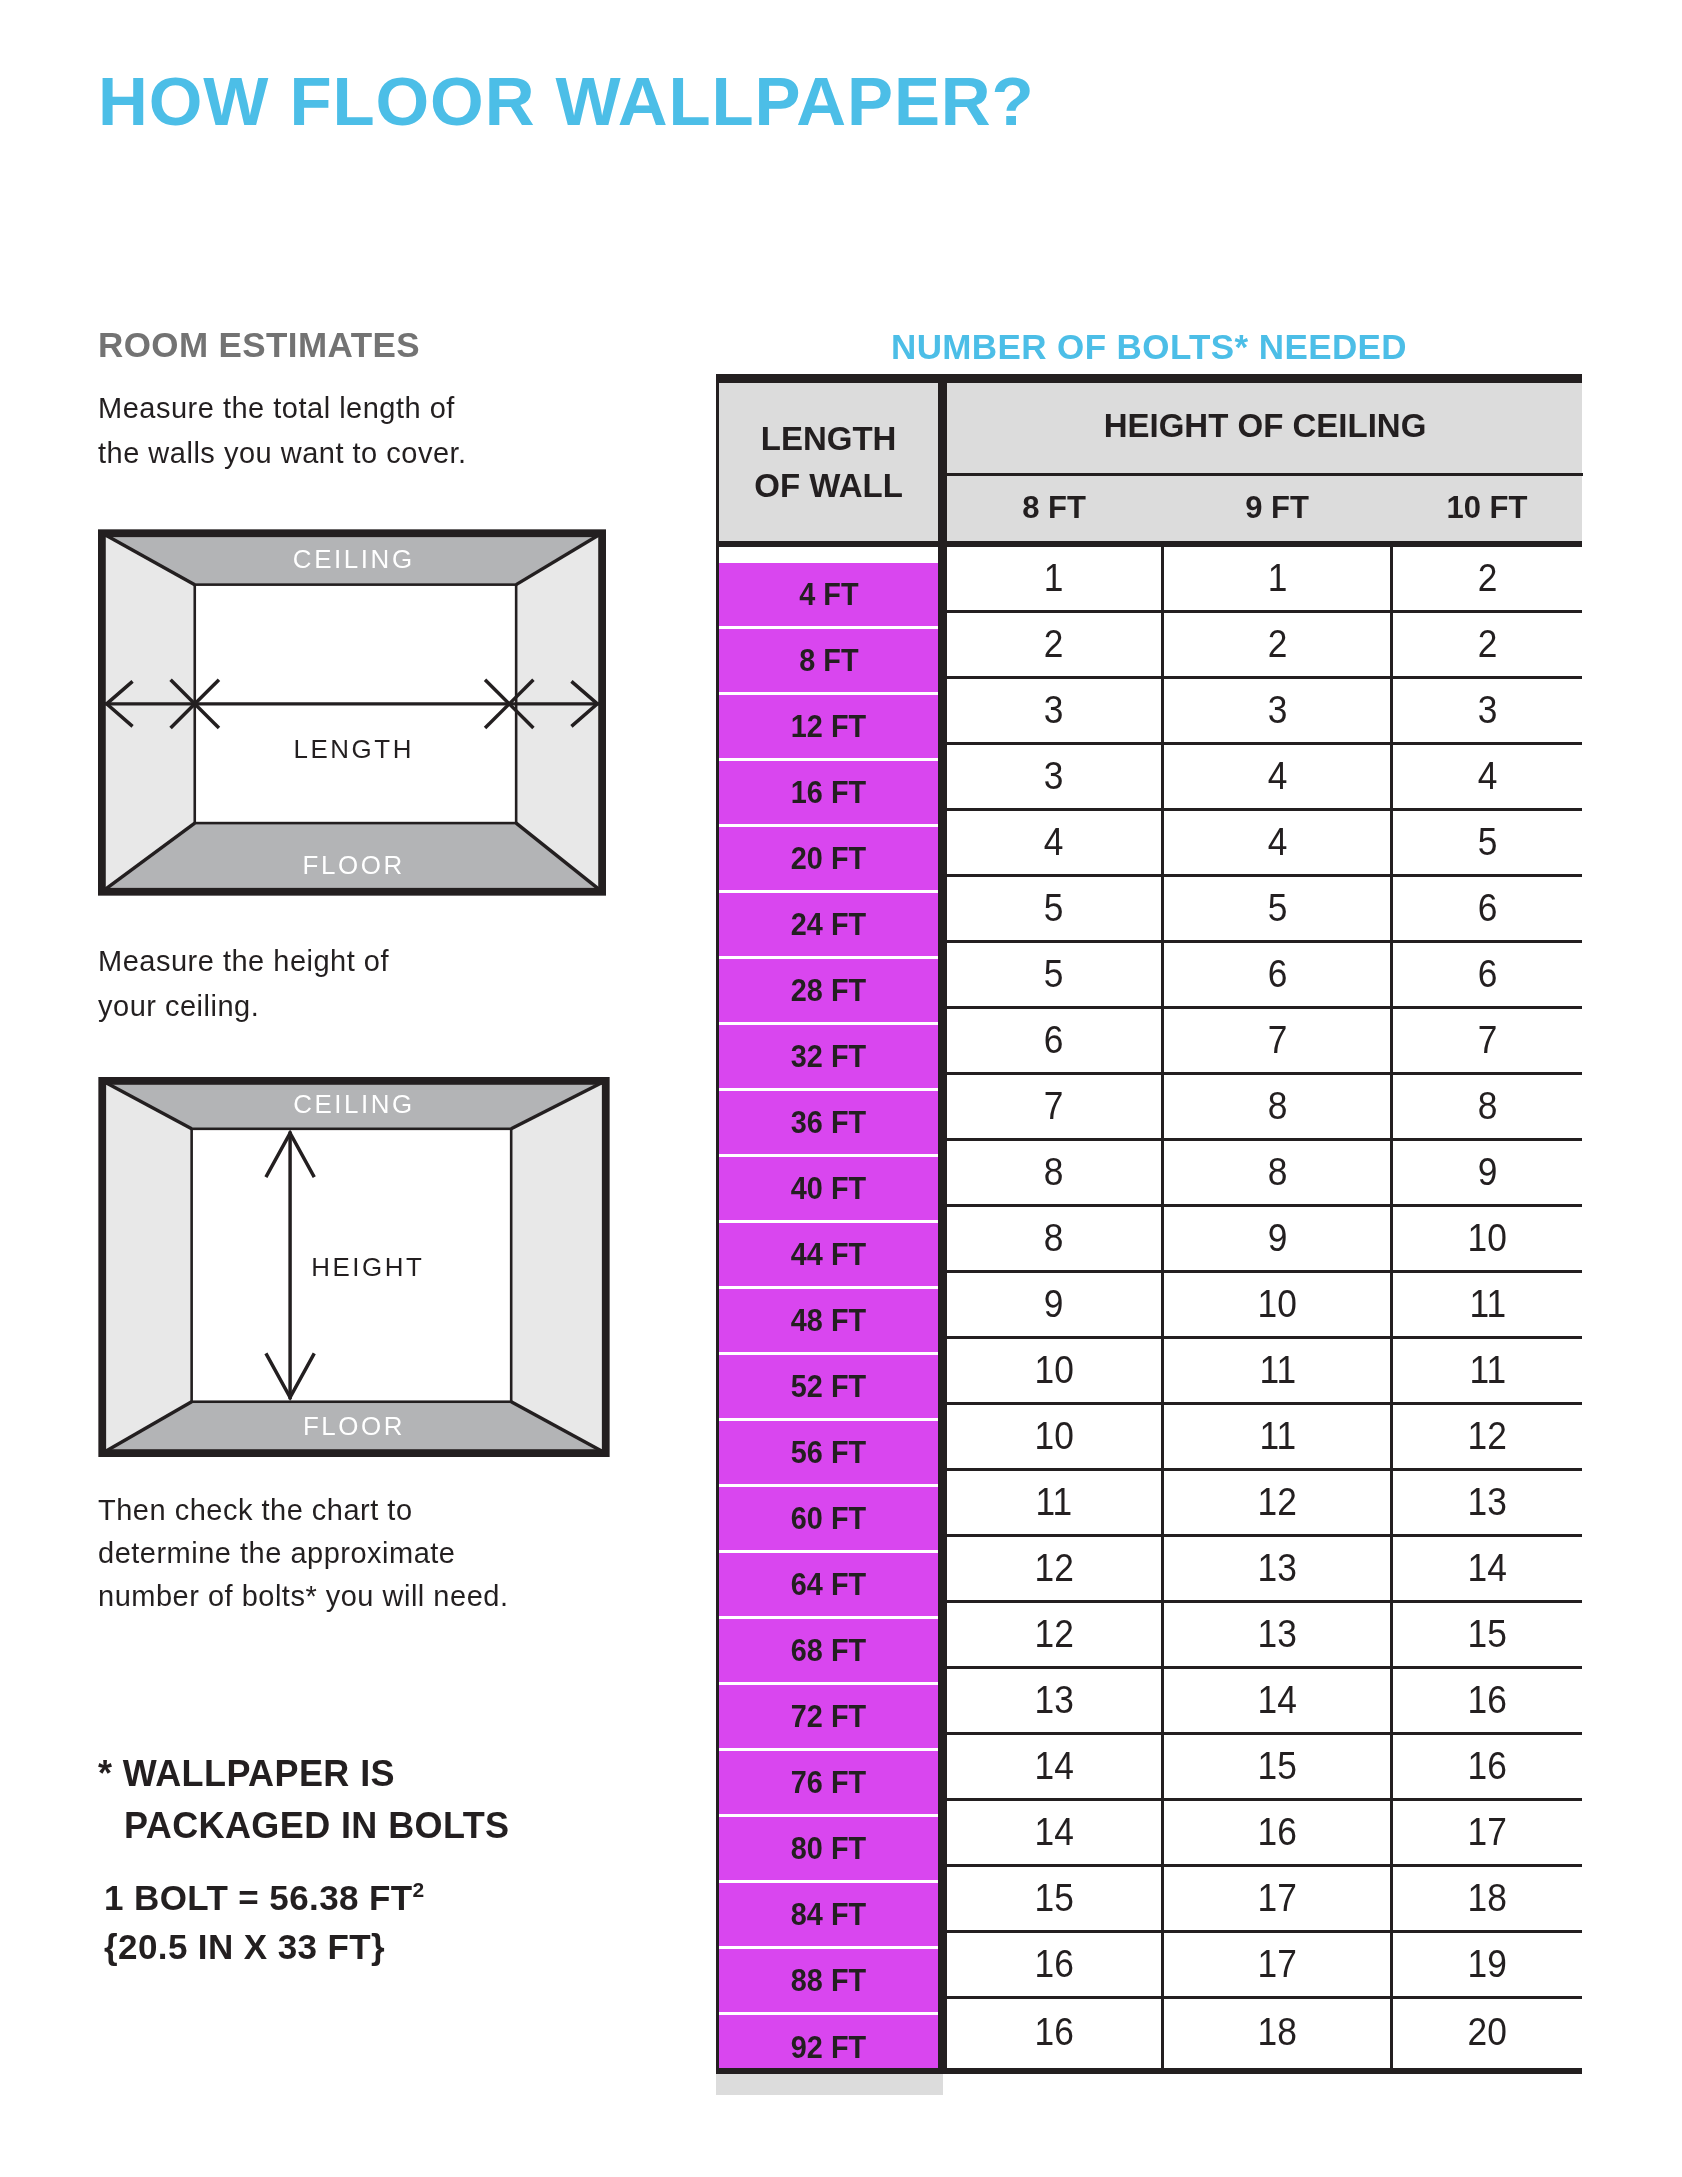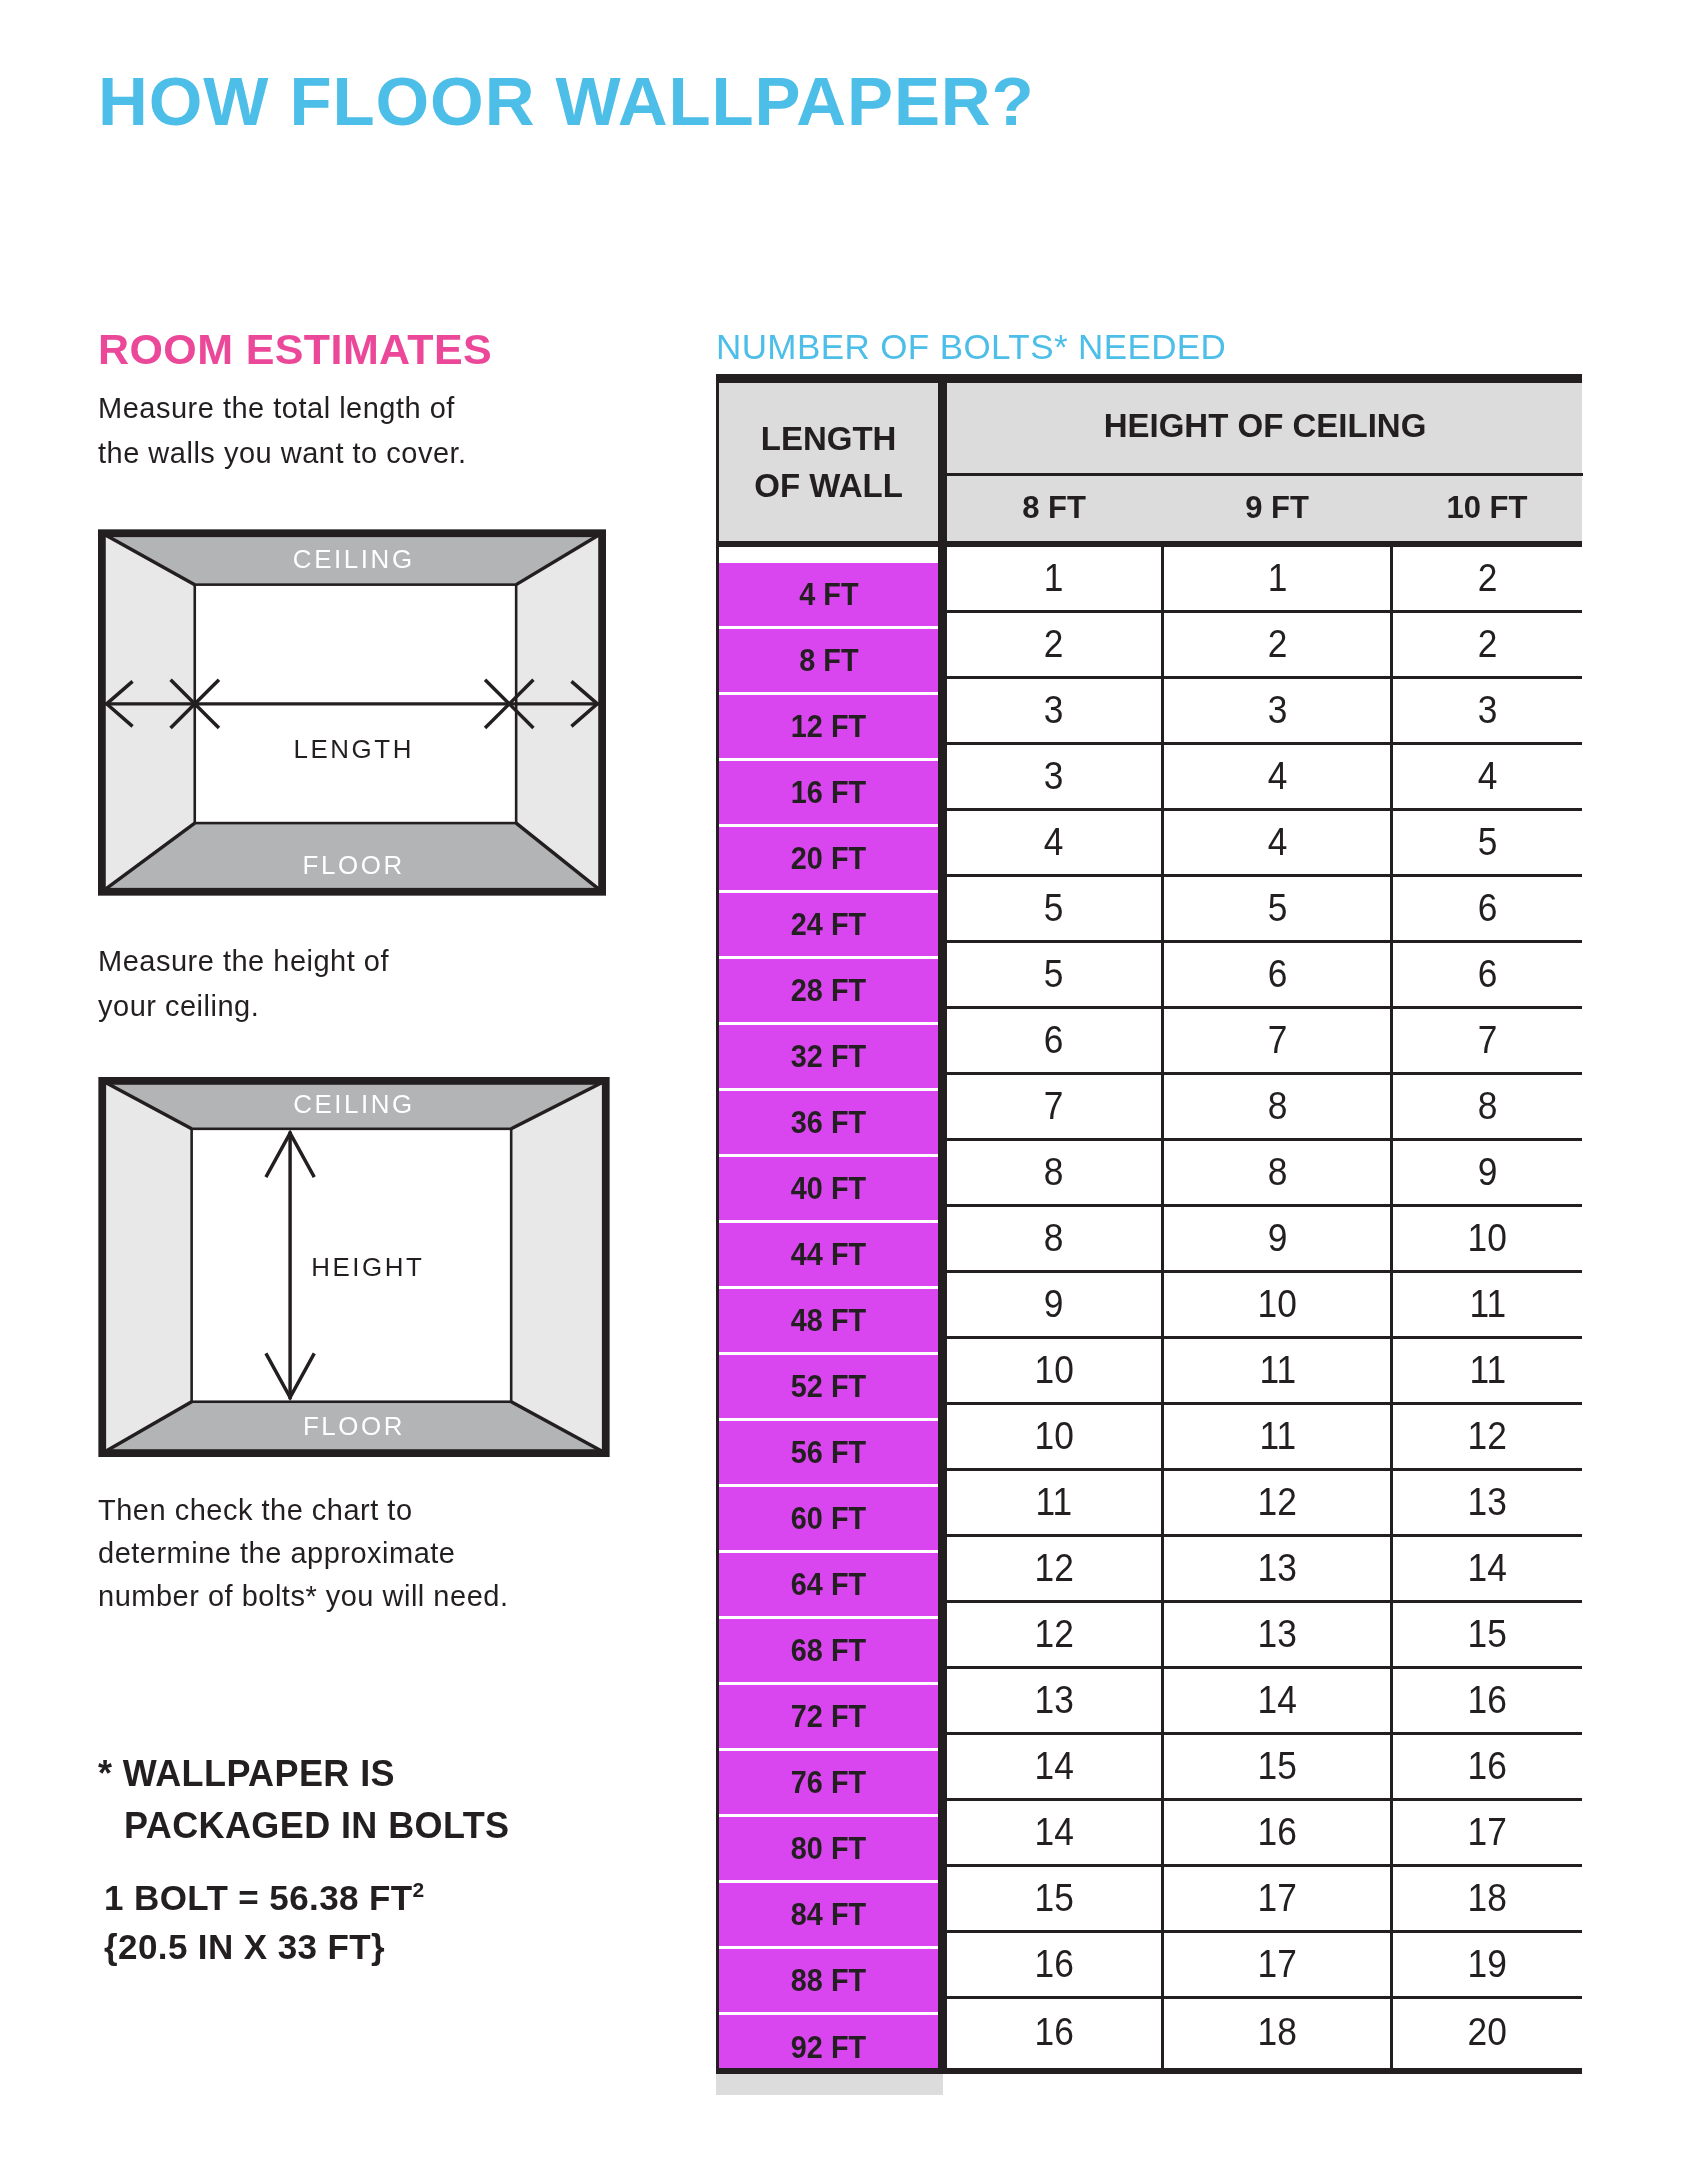--- a/index.html
+++ b/index.html
@@ -10,7 +10,7 @@
   .abs{position:absolute;}
   
   .title{left:98px;top:62px;font-size:69px;font-weight:bold;color:#4cbee7;letter-spacing:0.9px;white-space:nowrap;}
-  .section-heading{left:98px;top:325px;font-size:43px;font-weight:bold;color:#ec4899;letter-spacing:0.4px;white-space:nowrap;}
+  .section-heading{left:98px;top:325px;font-size:35px;font-weight:bold;color:#737373;letter-spacing:0.4px;white-space:nowrap;}
   .body-text{font-size:29px;line-height:45px;letter-spacing:0.5px;white-space:pre-line;color:#231f20;}
   .para1{left:98px;top:386px;}
   .para2{left:98px;top:939px;}

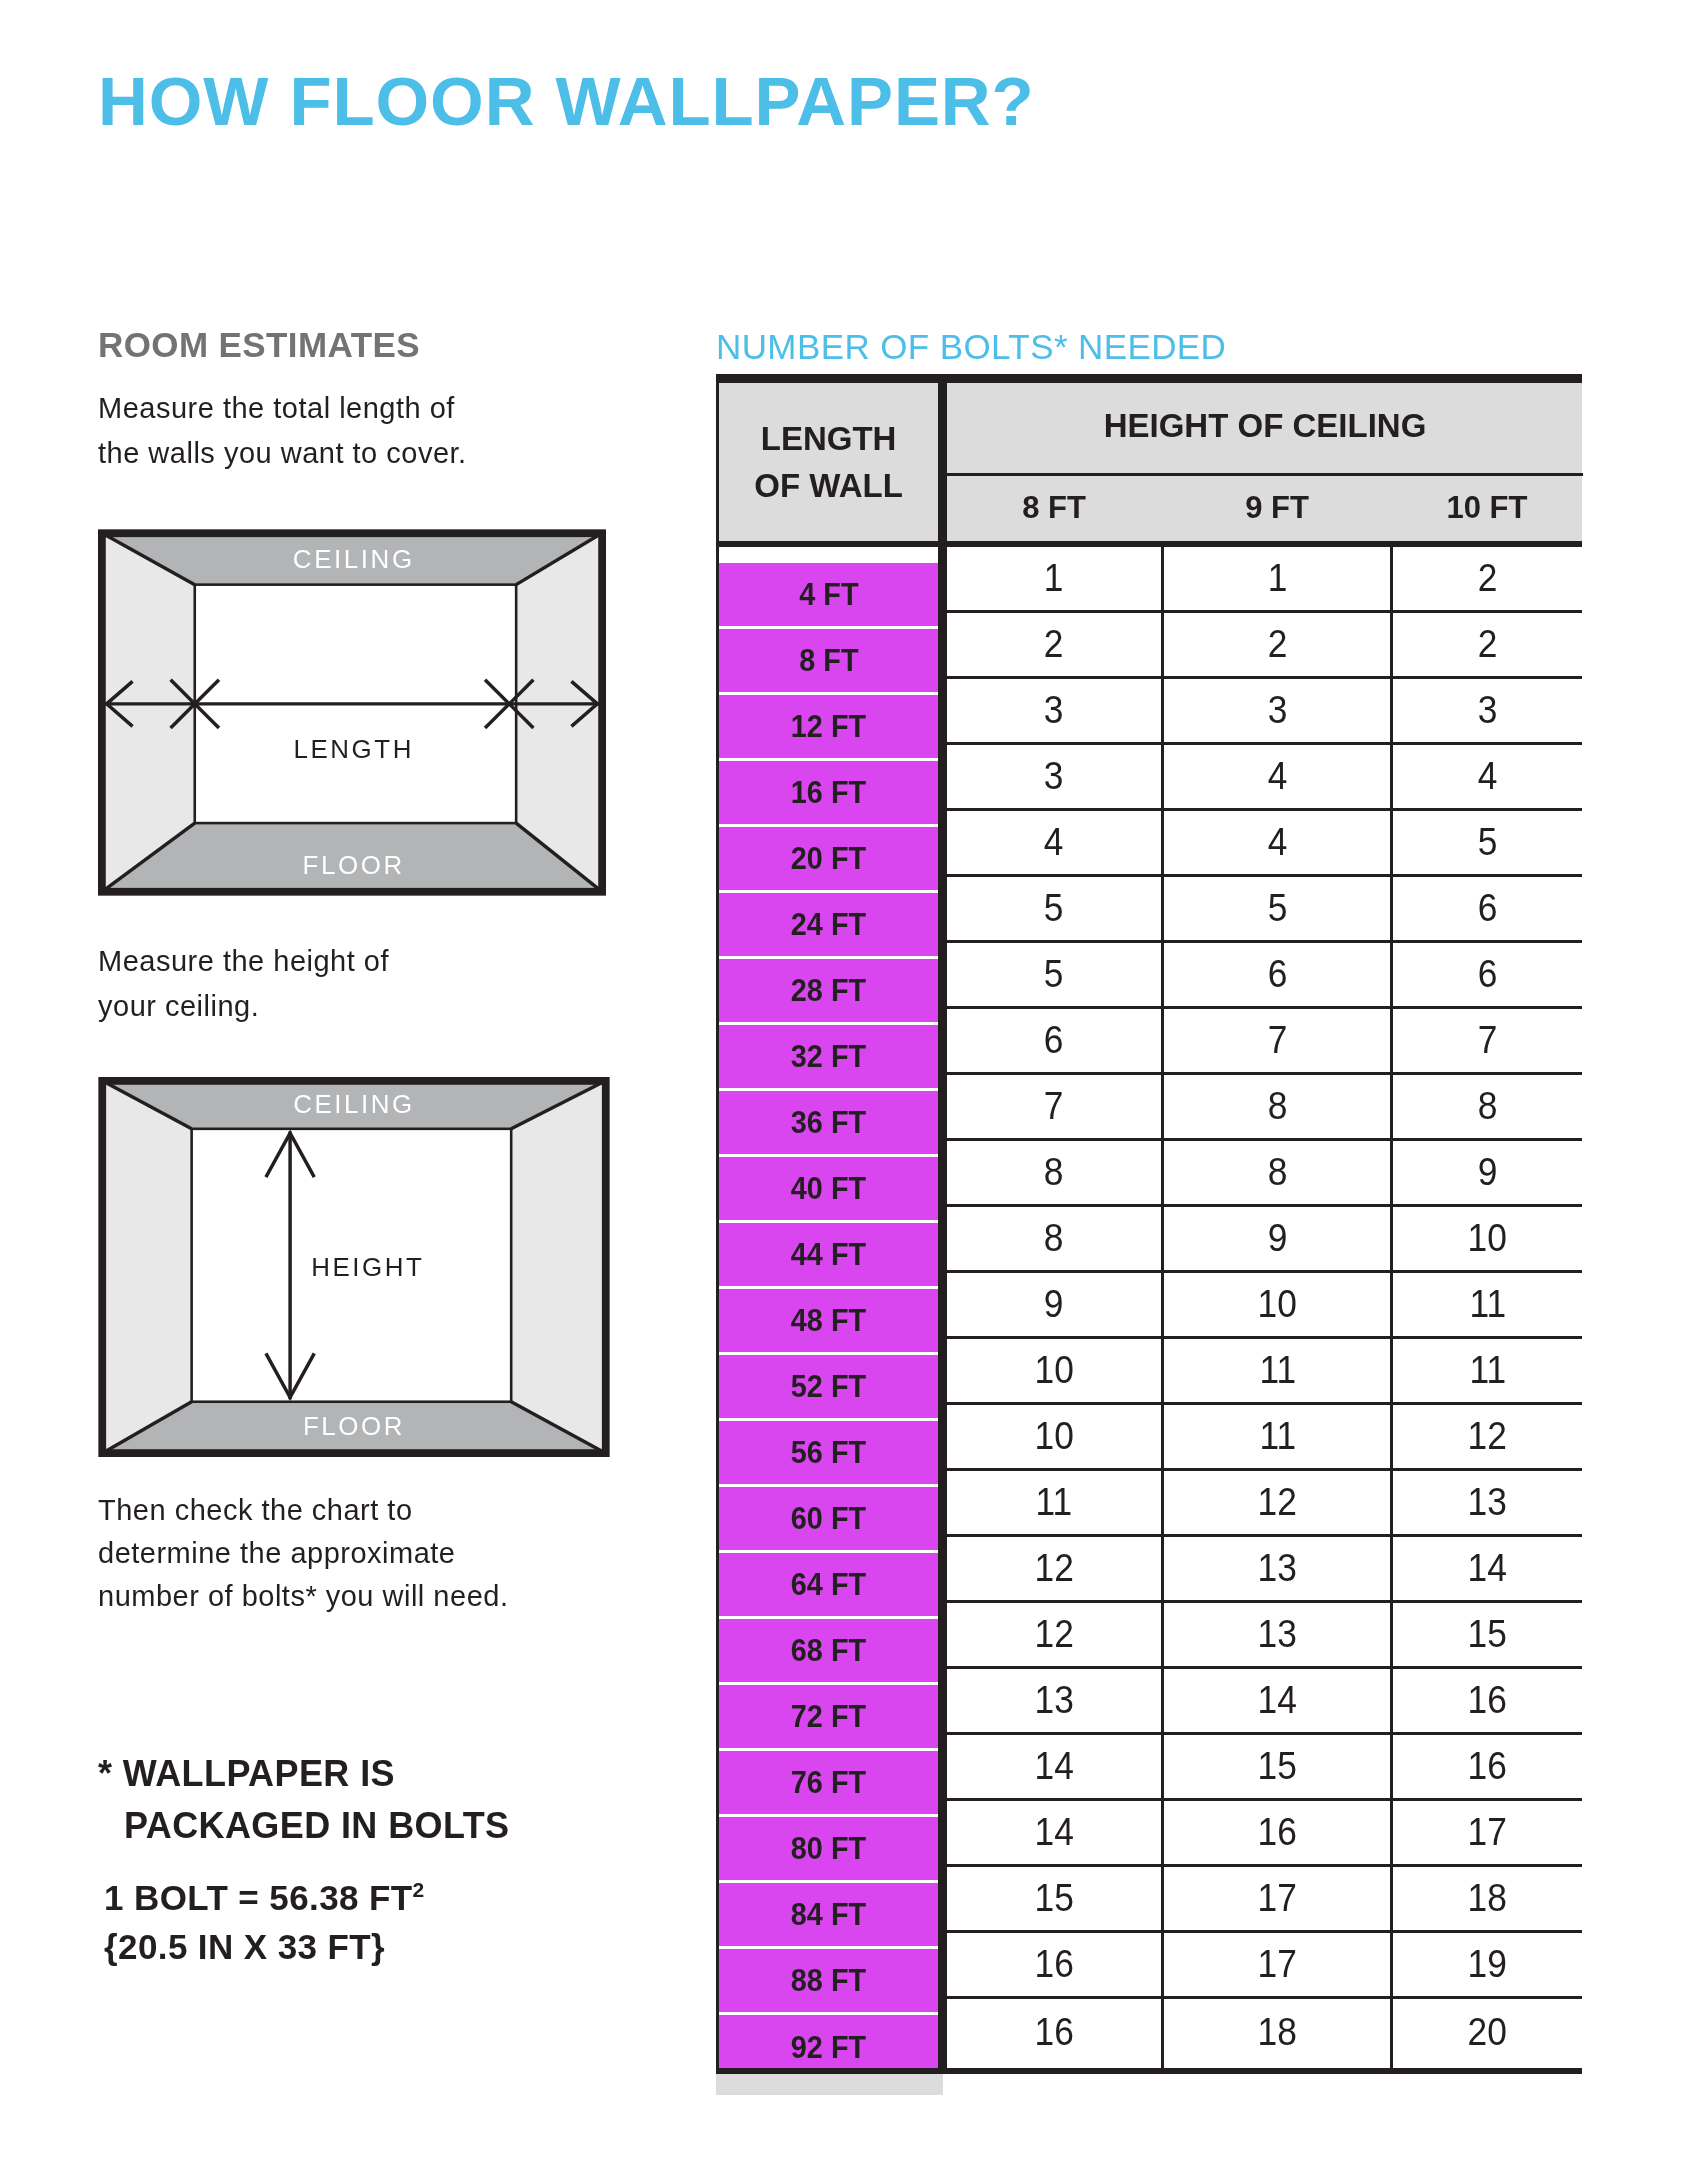--- a/index.html
+++ b/index.html
@@ -20,7 +20,7 @@
   .boltinfo{left:104px;top:1873px;font-size:35px;font-weight:bold;line-height:49px;letter-spacing:0.4px;}
   .boltinfo sup{font-size:21px;vertical-align:super;line-height:0;}
   
-  .table-heading{left:716px;top:327px;width:866px;font-size:35px;font-weight:normal;color:#4cbee7;letter-spacing:0.4px;}
+  .table-heading{left:716px;top:327px;width:866px;text-align:center;font-size:35px;font-weight:bold;color:#4cbee7;letter-spacing:0.4px;}
   .tbl{left:716px;top:374px;width:866px;height:1722px;}
   .bar{position:absolute;background:#231f20;}
   .grayfill{position:absolute;background:#dcdcdc;}

